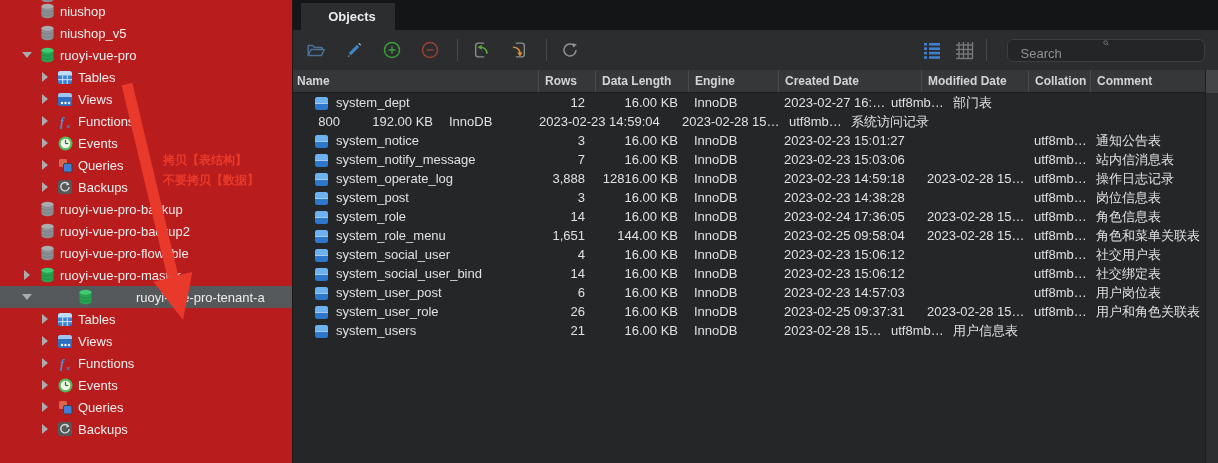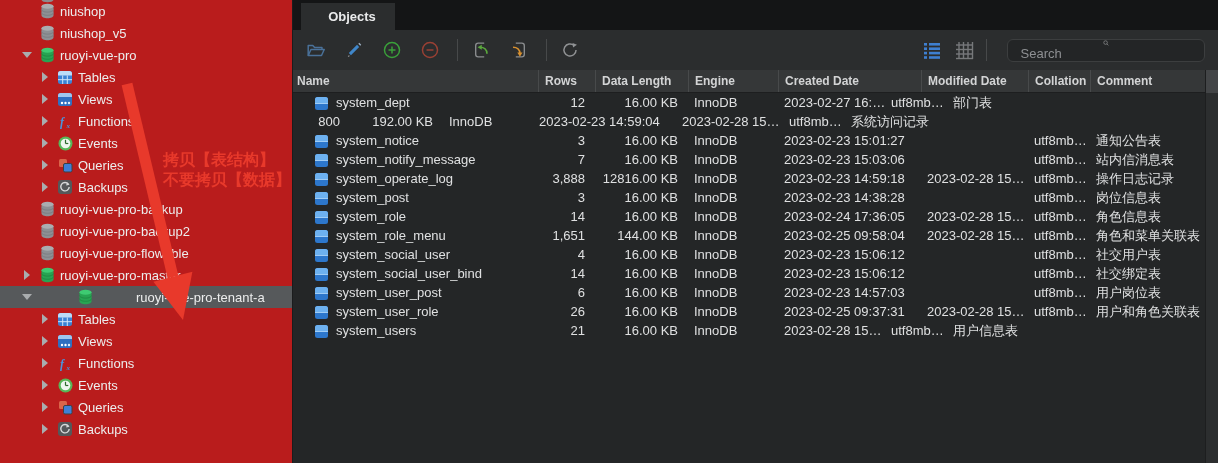--- a/index.html
+++ b/index.html
@@ -55,7 +55,7 @@
   
   #arrow-svg{position:absolute;left:0;top:0;width:310px;height:463px;pointer-events:none;z-index:5;}
   #annotation{position:absolute;left:163px;top:150px;z-index:6;color:#e8392b;font-weight:700;
-      font-size:16px;line-height:20px;white-space:nowrap;pointer-events:none;}
+      font-size:12px;line-height:20px;white-space:nowrap;pointer-events:none;}
 </style>
 </head>
 <body>

